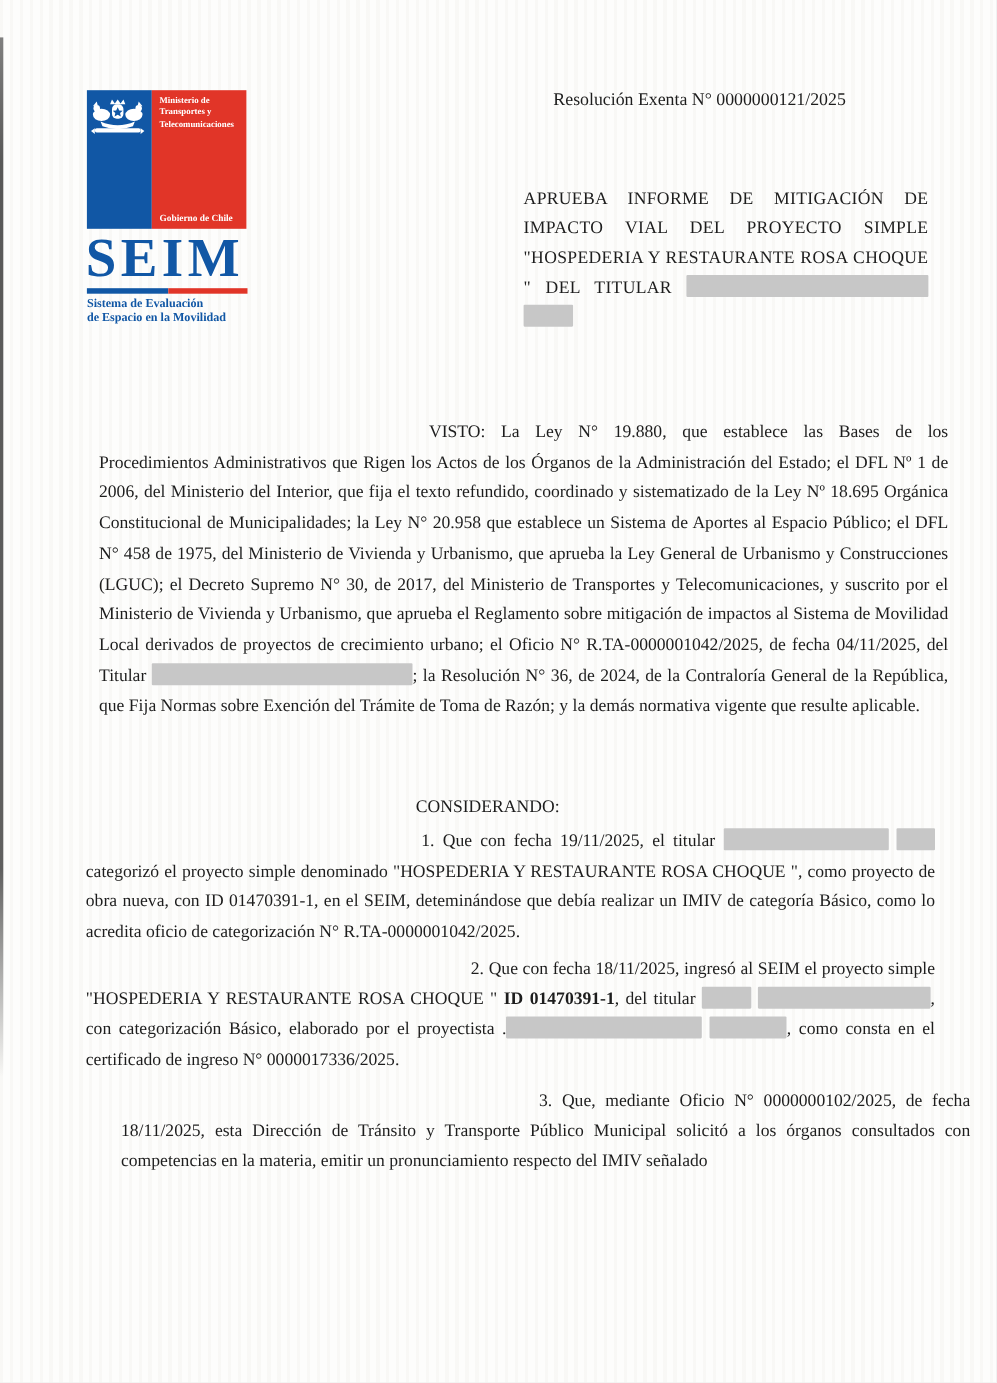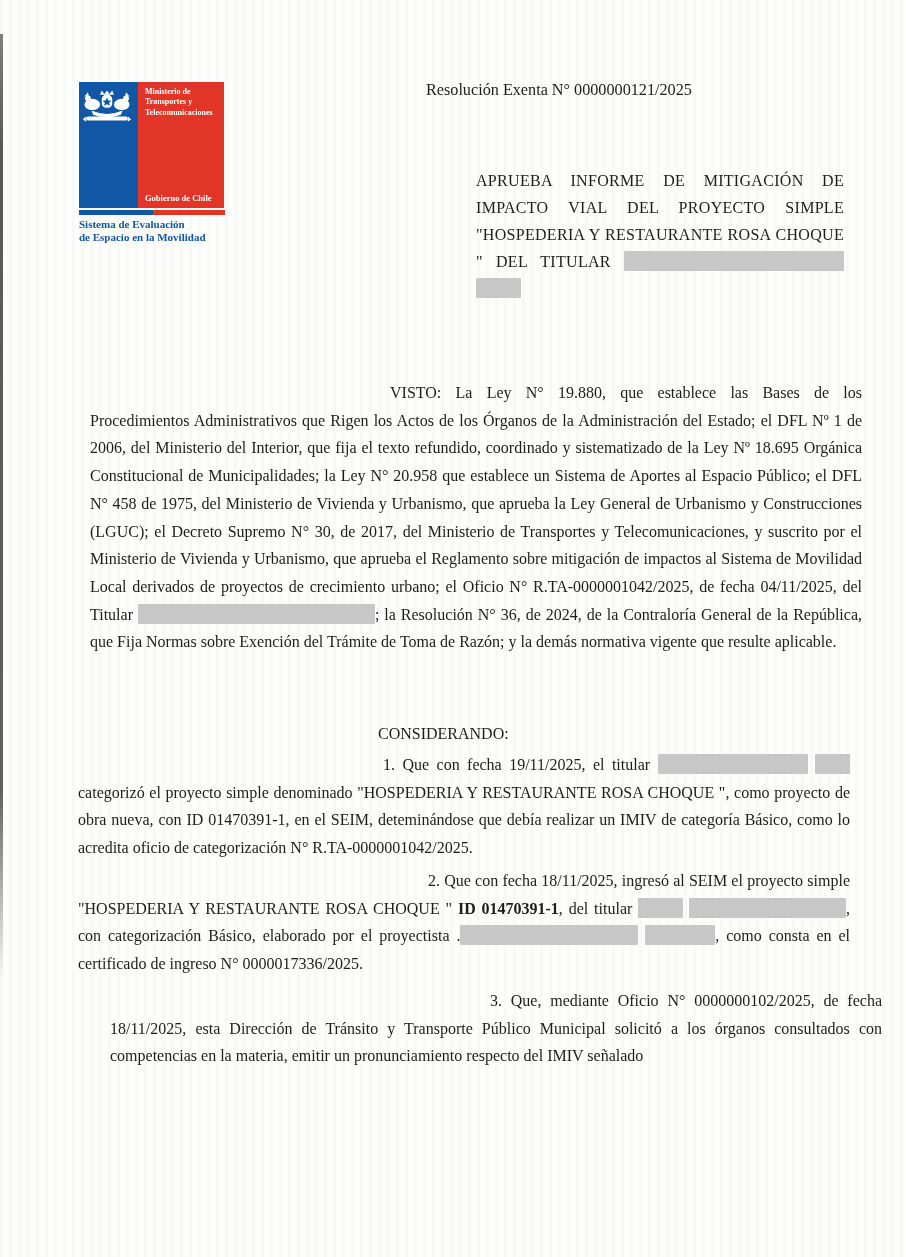--- a/index.html
+++ b/index.html
@@ -57,7 +57,7 @@
   
   .header-right{
     position:absolute;top:76px;right:60px;width:420px;
-    text-align:left;font-size:16.2px;line-height:28.5px;color:#1d1d1d;
+    text-align:center;font-size:16.2px;line-height:28.5px;color:#1d1d1d;
   }
 
   

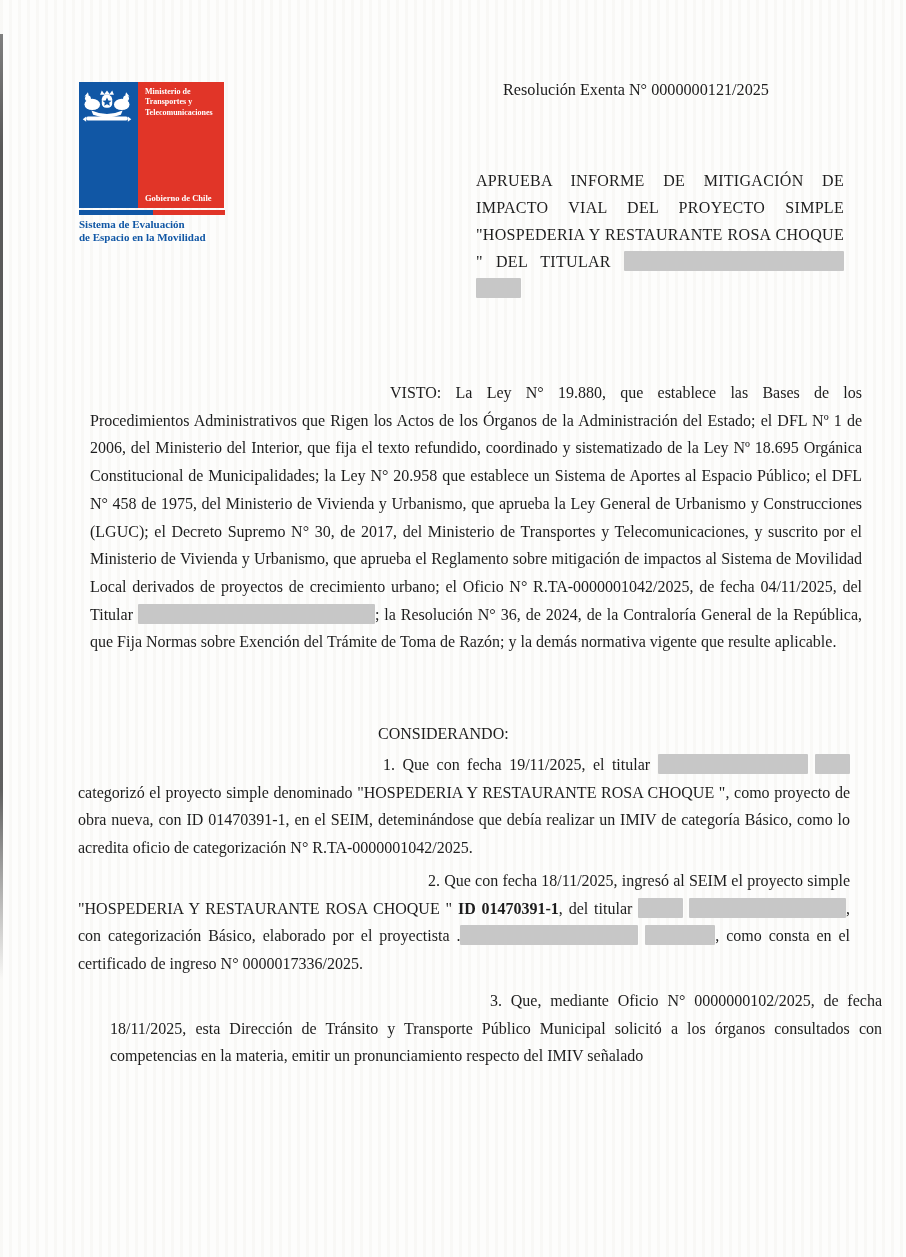--- a/index.html
+++ b/index.html
@@ -126,6 +126,7 @@
         <path d="M30 12 l1.6 3.4 3.6 .3 -2.7 2.4 .8 3.6 -3.3-1.9 -3.3 1.9 .8-3.6 -2.7-2.4 3.6-.3z" fill="#1157a5"></path>
       </svg>
     </div>
+    <div class="seim-acronym">SEIM</div>
     <div class="seim-underline">
       <div class="u-blue"></div>
       <div class="u-red"></div>

